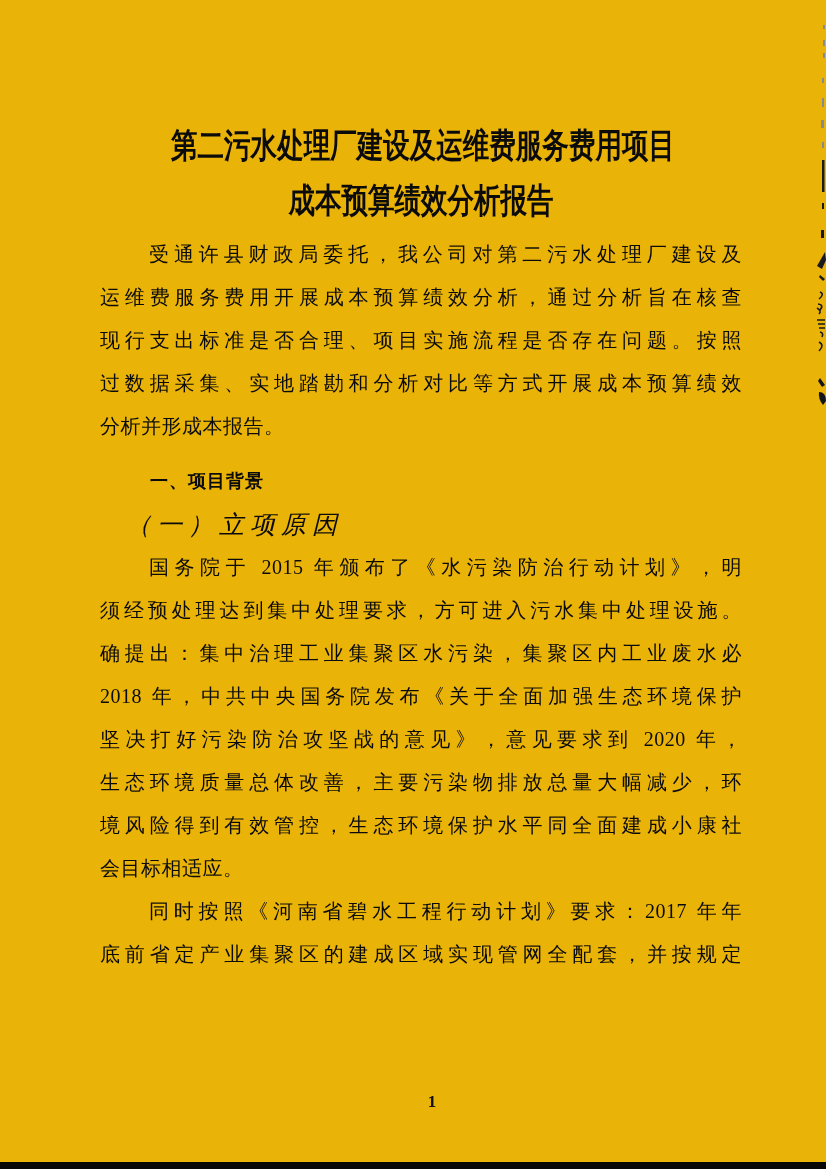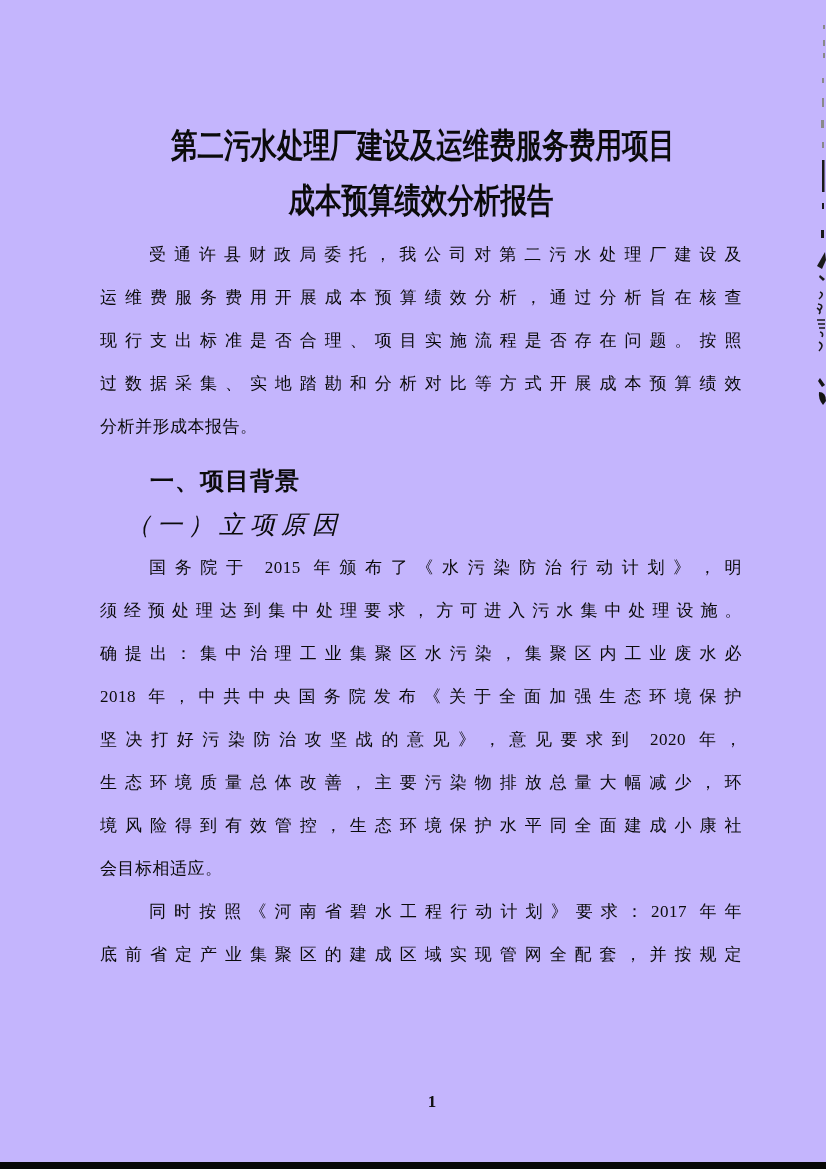--- a/index.html
+++ b/index.html
@@ -11,7 +11,7 @@
     font-family:"Liberation Serif","DejaVu Serif",serif;
     color:#0b0b0b;
   }
-  .page{position:absolute;inset:0;background:#c4b5fd;}
+  .page{position:absolute;inset:0;background:#eab308;}
   .column{
     position:absolute;left:100px;top:0;width:642px;
   }

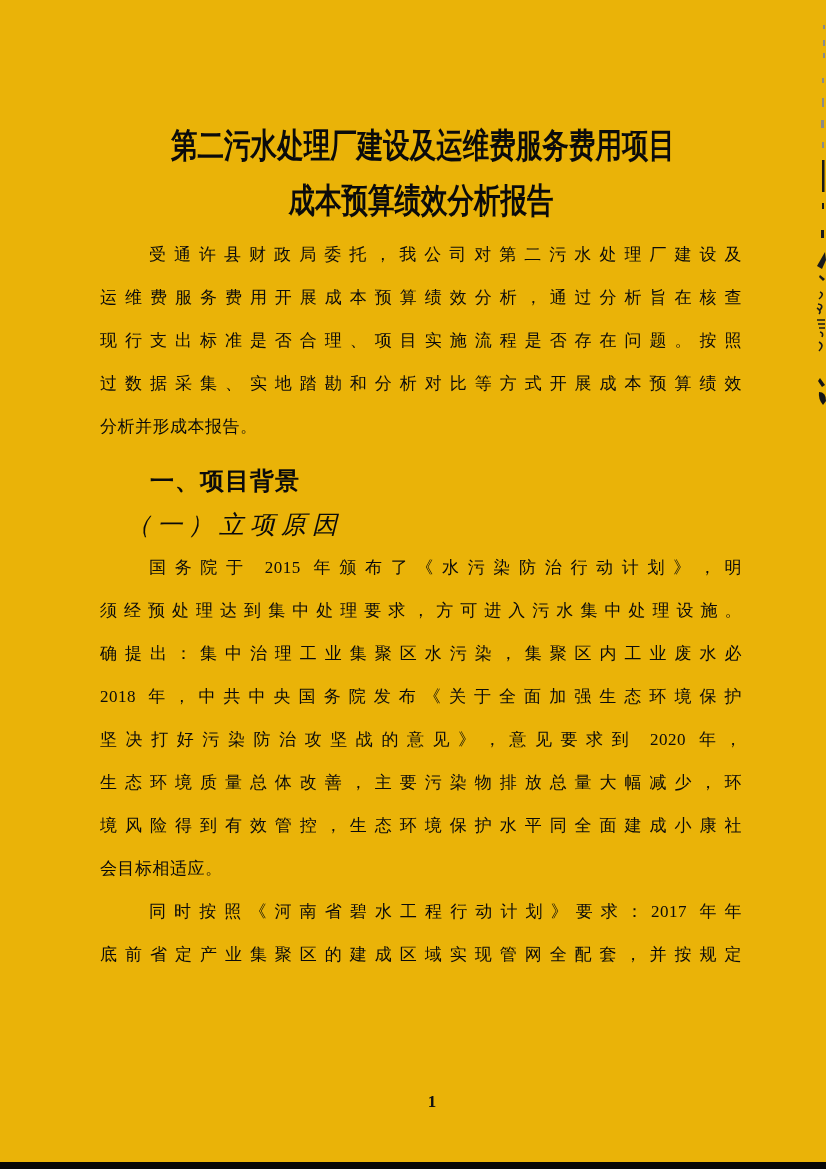--- a/index.html
+++ b/index.html
@@ -34,7 +34,7 @@
   .line{
     height:43px;
     line-height:43px;
-    font-size:17px;
+    font-size:20px;
     letter-spacing:0.5px;
     white-space:nowrap;
     color:#0b0b0b;

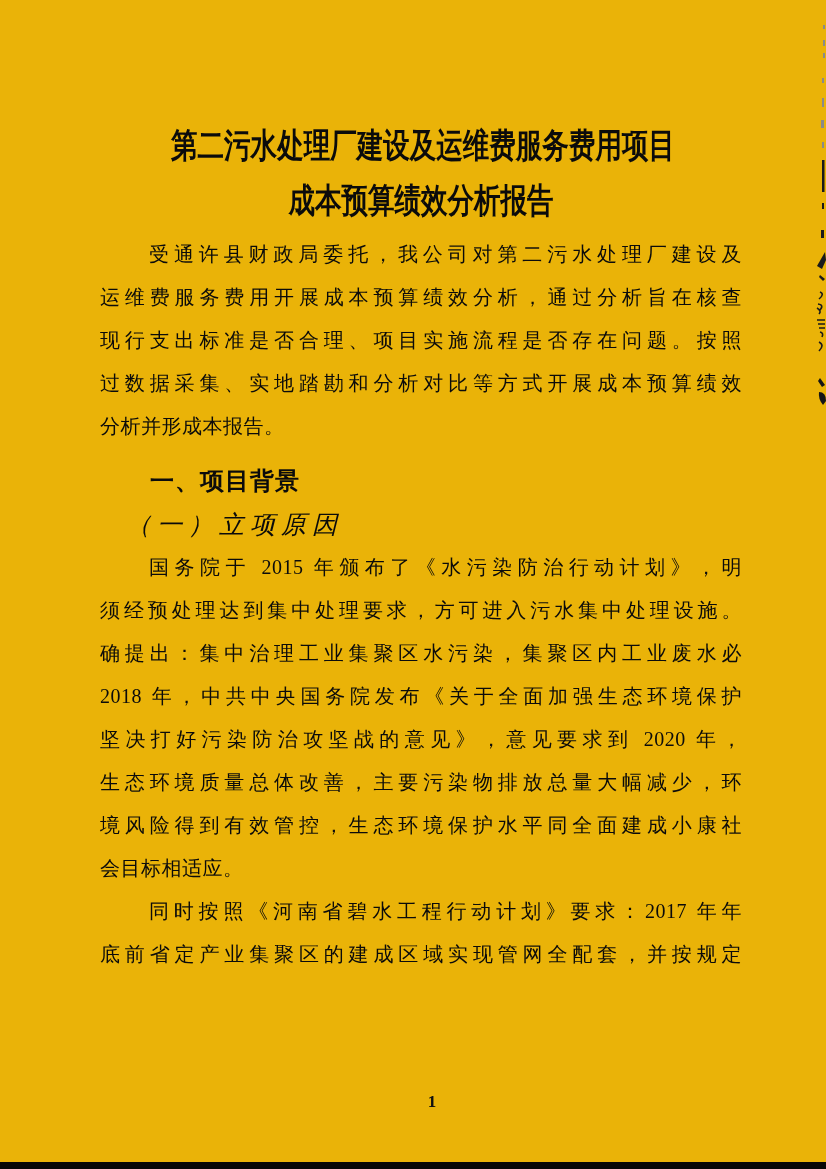--- a/index.html
+++ b/index.html
@@ -49,7 +49,7 @@
   .line.end{text-align:left;}
   .line.h1{
     font-weight:bold;
-    font-size:24px;
+    font-size:18px;
     padding-left:50px;
     margin-top:12px;
     letter-spacing:1px;

